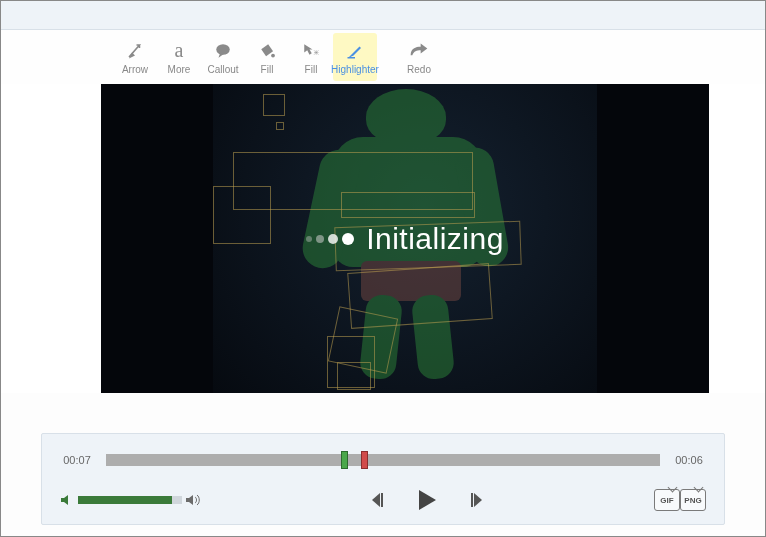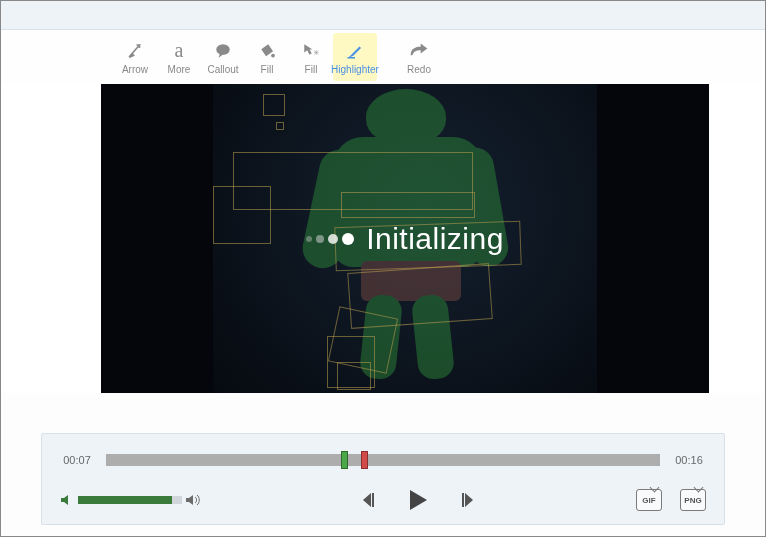--- a/index.html
+++ b/index.html
@@ -186,7 +186,7 @@
         <div class="trim-start"></div>
         <div class="trim-end"></div>
       </div>
-      <div class="time-label">00:16</div>
+      <div class="time-label">00:06</div>
     </div>
     <div class="play-row">
       <div class="vol-group">

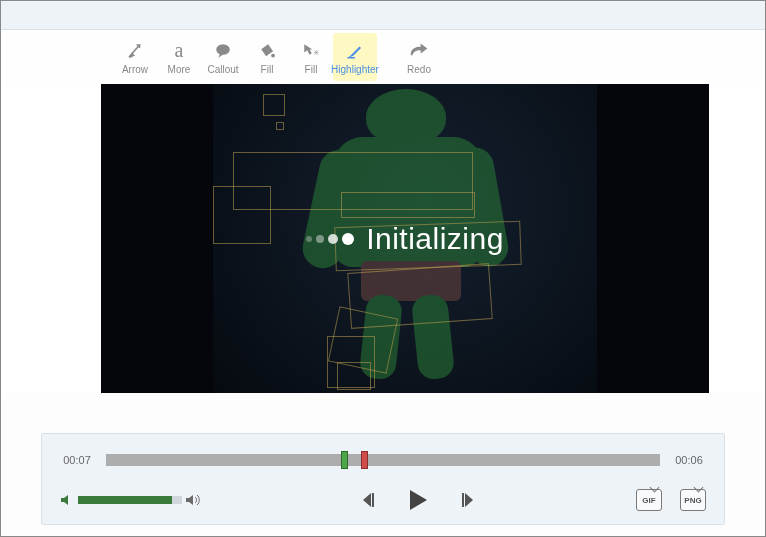--- a/index.html
+++ b/index.html
@@ -69,7 +69,7 @@
 .play-group{ flex:1; display:flex; align-items:center; justify-content:center; gap:30px; }
 .pctrl{ cursor:pointer; display:flex; align-items:center; justify-content:center; }
 
-.export-group{ display:flex; align-items:center; gap:18px;text-align:right; }
+.export-group{ display:flex; align-items:center; gap:0;text-align:right; }
 .export-btn{ width:26px; height:22px; border:1px solid #7a7a7a; border-radius:3px; display:flex; align-items:center; justify-content:center; font-size:8px; font-weight:bold; color:#555; position:relative; cursor:pointer; background:#f8fafc; }
 .export-btn::before{ content:""; position:absolute; top:-6px; right:3px; width:6px; height:6px; border-right:1.5px solid #7a7a7a; border-bottom:1.5px solid #7a7a7a; transform:rotate(45deg); }
 

